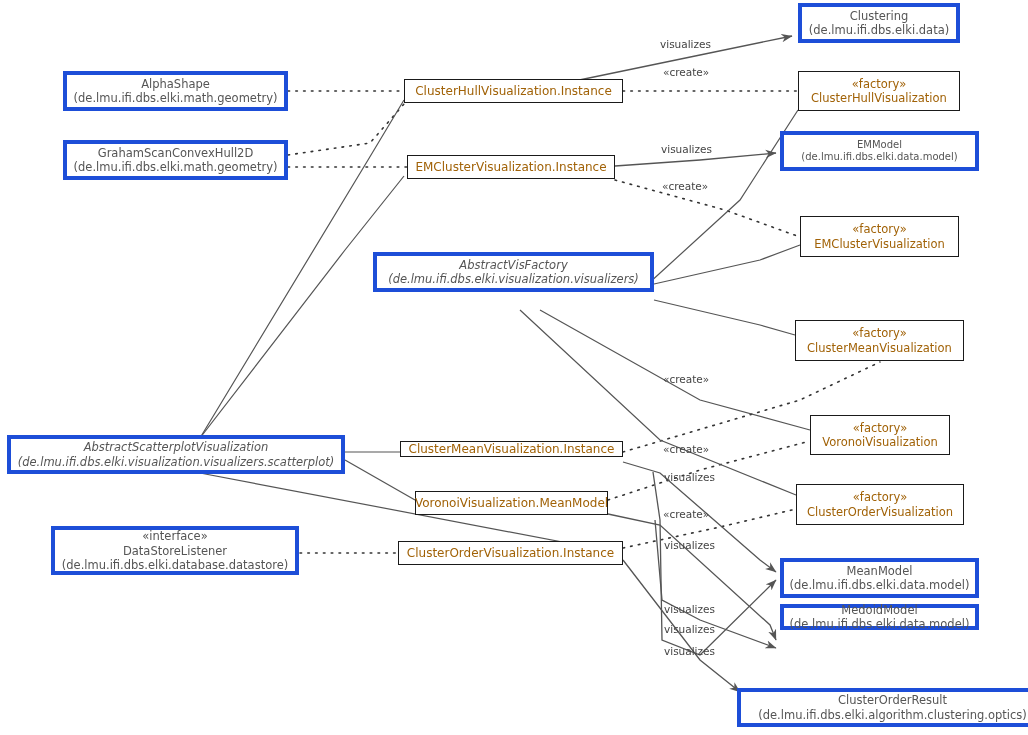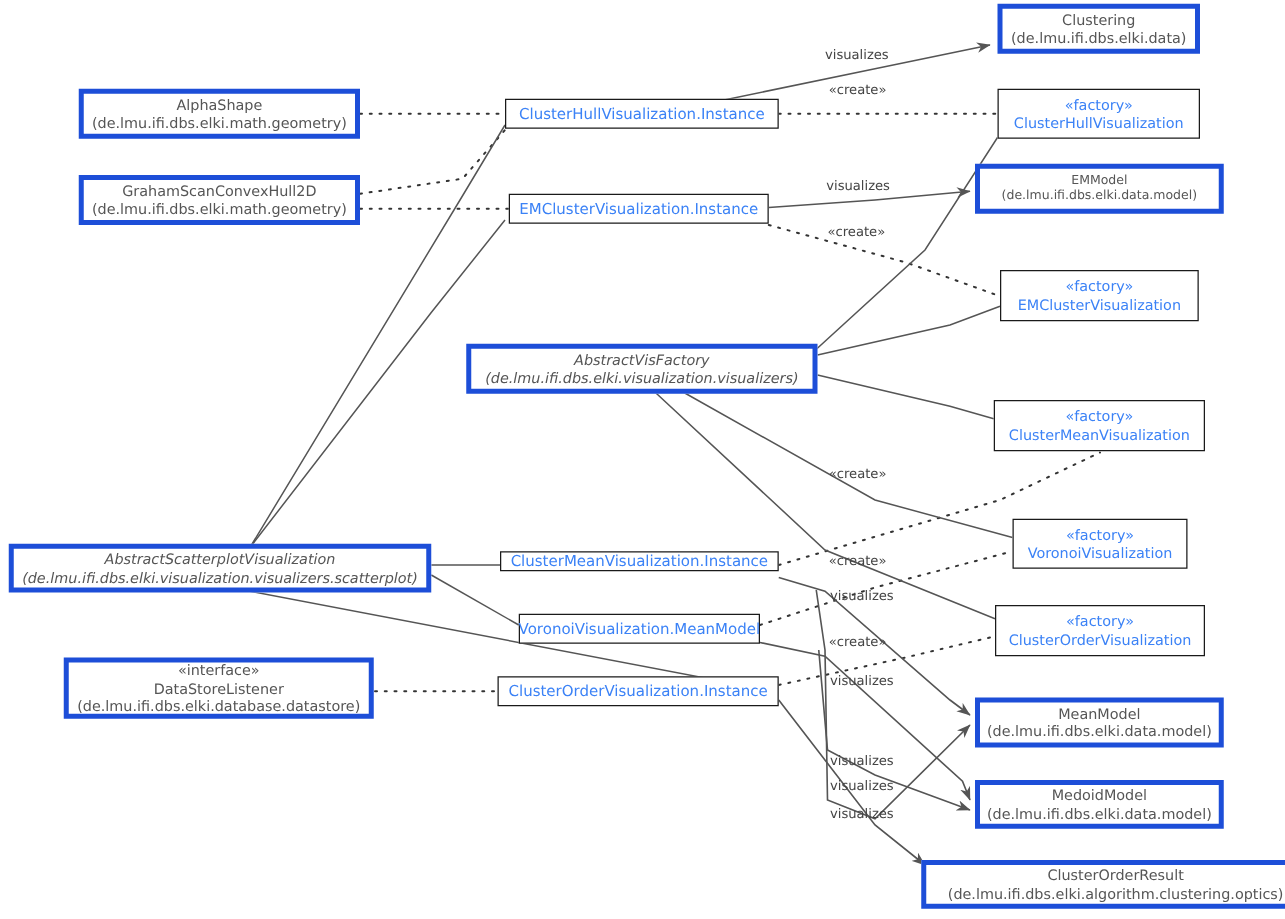--- a/index.html
+++ b/index.html
@@ -41,7 +41,7 @@
   }
   .node.internal {
     border: 1px solid #1a1a1a;
-    color: #3b82f6;
+    color: #a16207;
   }
   .node .ln {
     display: block;

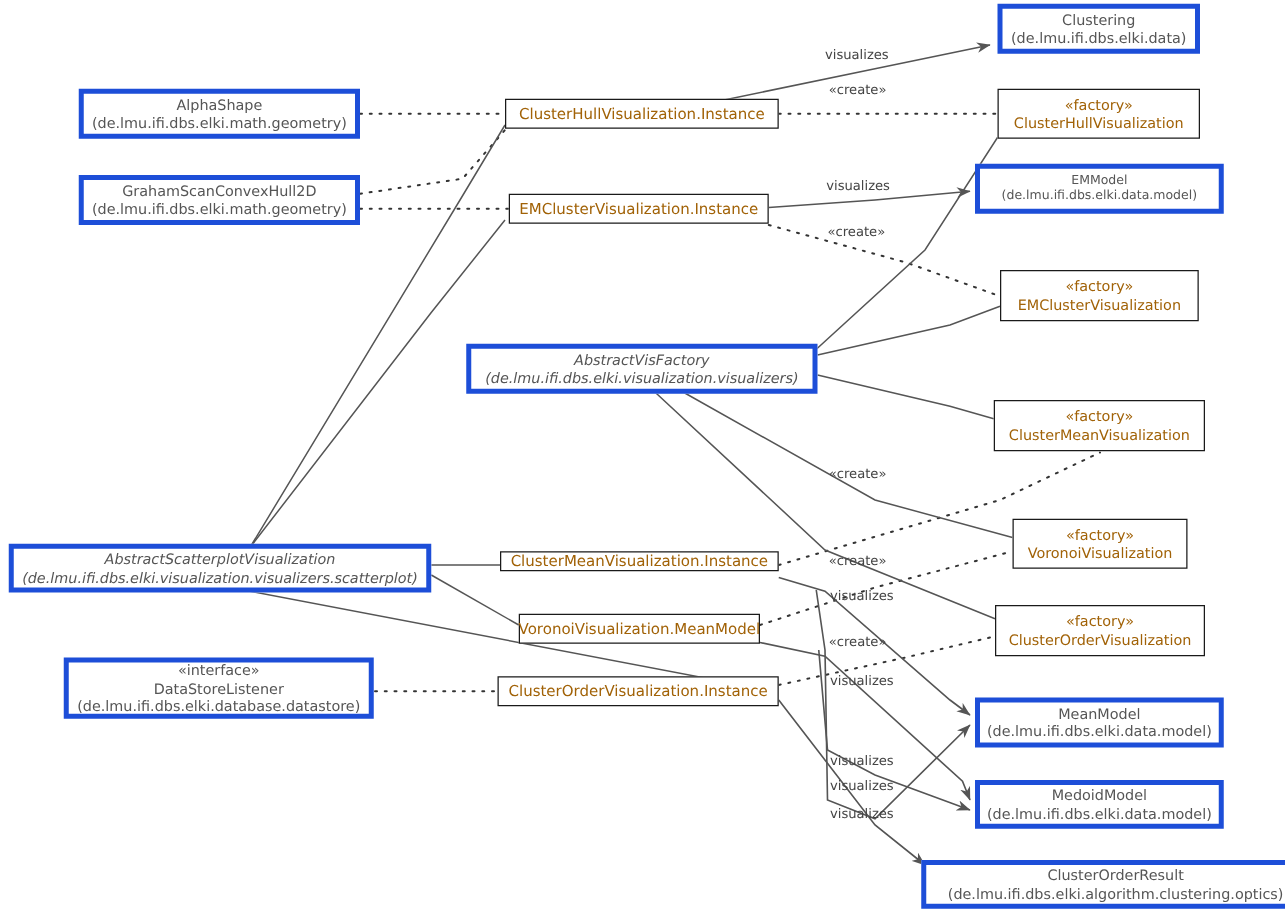--- a/index.html
+++ b/index.html
@@ -147,7 +147,7 @@
     <span class="ln">EMClusterVisualization</span>
   </div>
 
-  <div class="node ext italic" style="left:373px; top:275px; width:281px; height:40px; font-size:11.5px;">
+  <div class="node ext italic" style="left:373px; top:252px; width:281px; height:40px; font-size:11.5px;">
     <span class="ln">AbstractVisFactory</span>
     <span class="ln pkg">(de.lmu.ifi.dbs.elki.visualization.visualizers)</span>
   </div>

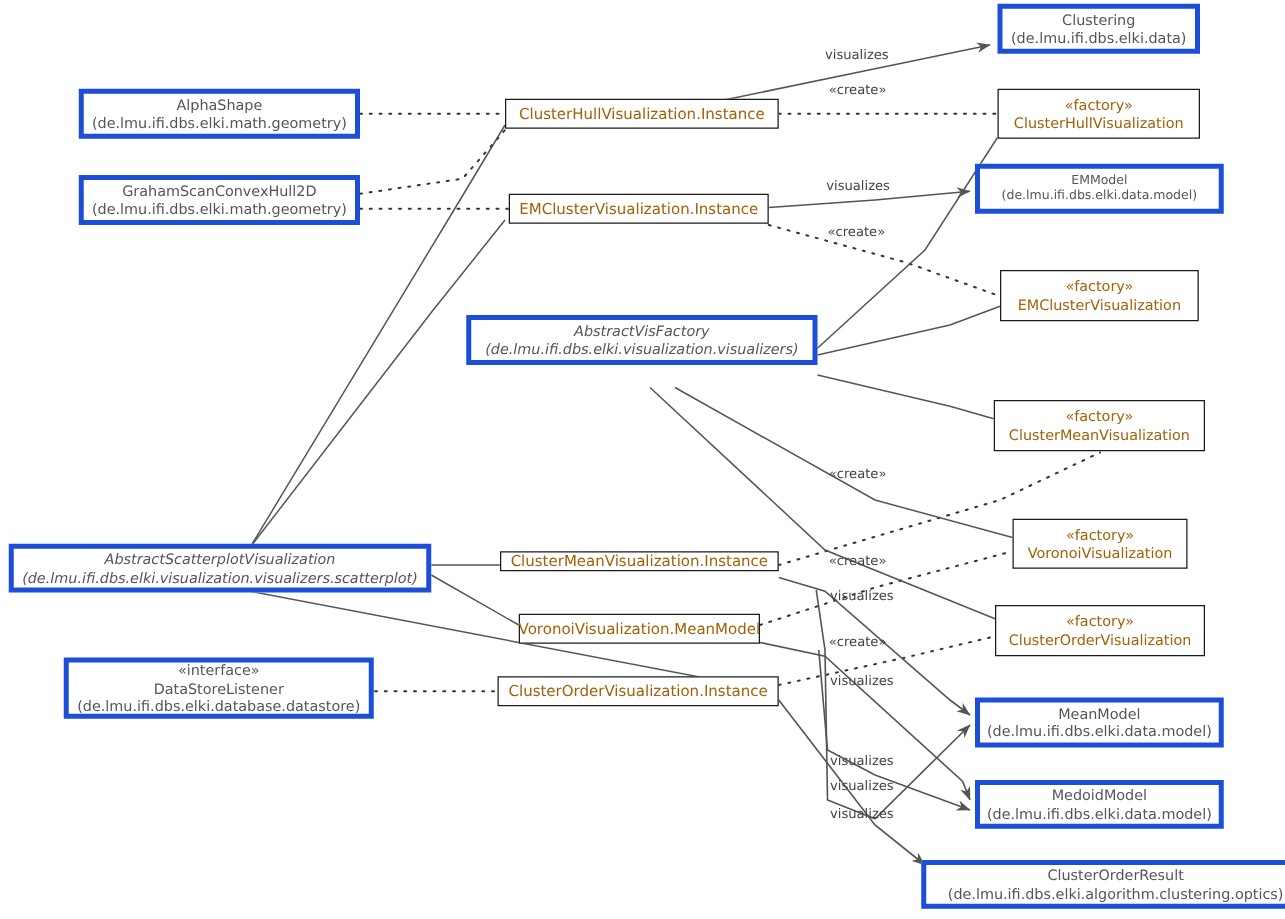--- a/index.html
+++ b/index.html
@@ -195,7 +195,7 @@
     <span class="ln pkg">(de.lmu.ifi.dbs.elki.data.model)</span>
   </div>
 
-  <div class="node ext" style="left:780px; top:624px; width:199px; height:39px; font-size:11.5px;">
+  <div class="node ext" style="left:780px; top:604px; width:199px; height:26px; font-size:11.5px;">
     <span class="ln">MedoidModel</span>
     <span class="ln pkg">(de.lmu.ifi.dbs.elki.data.model)</span>
   </div>

